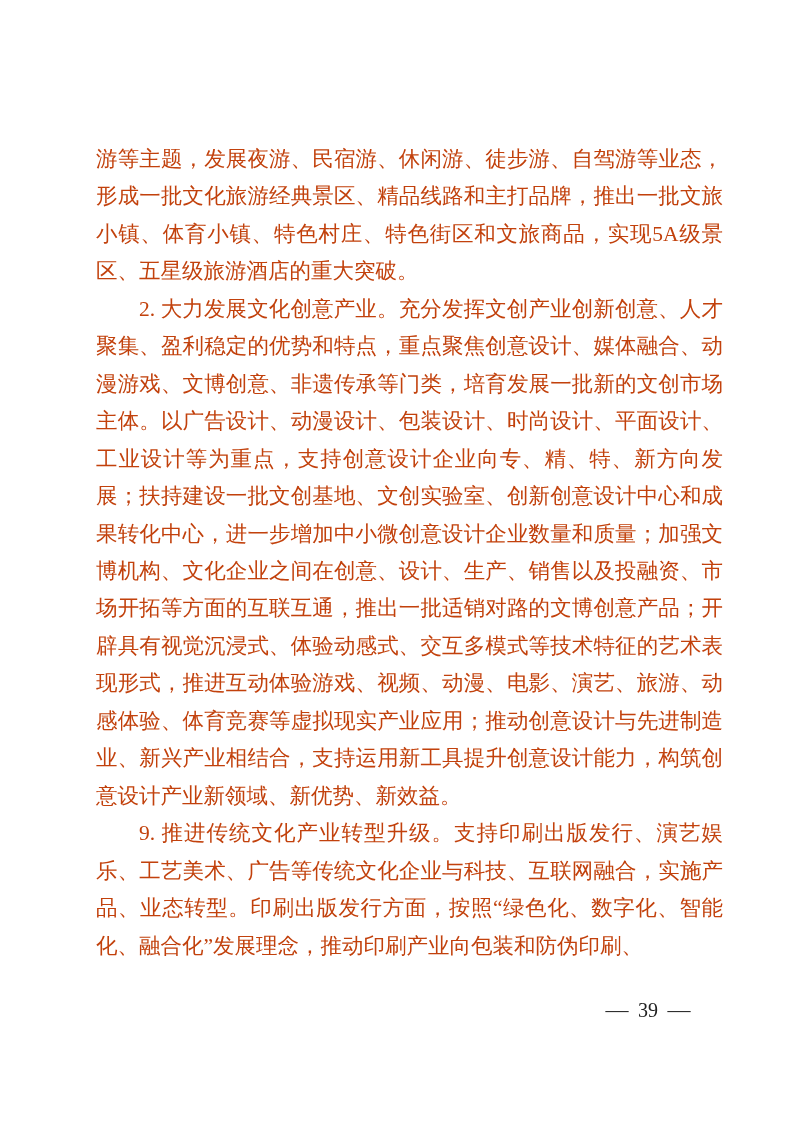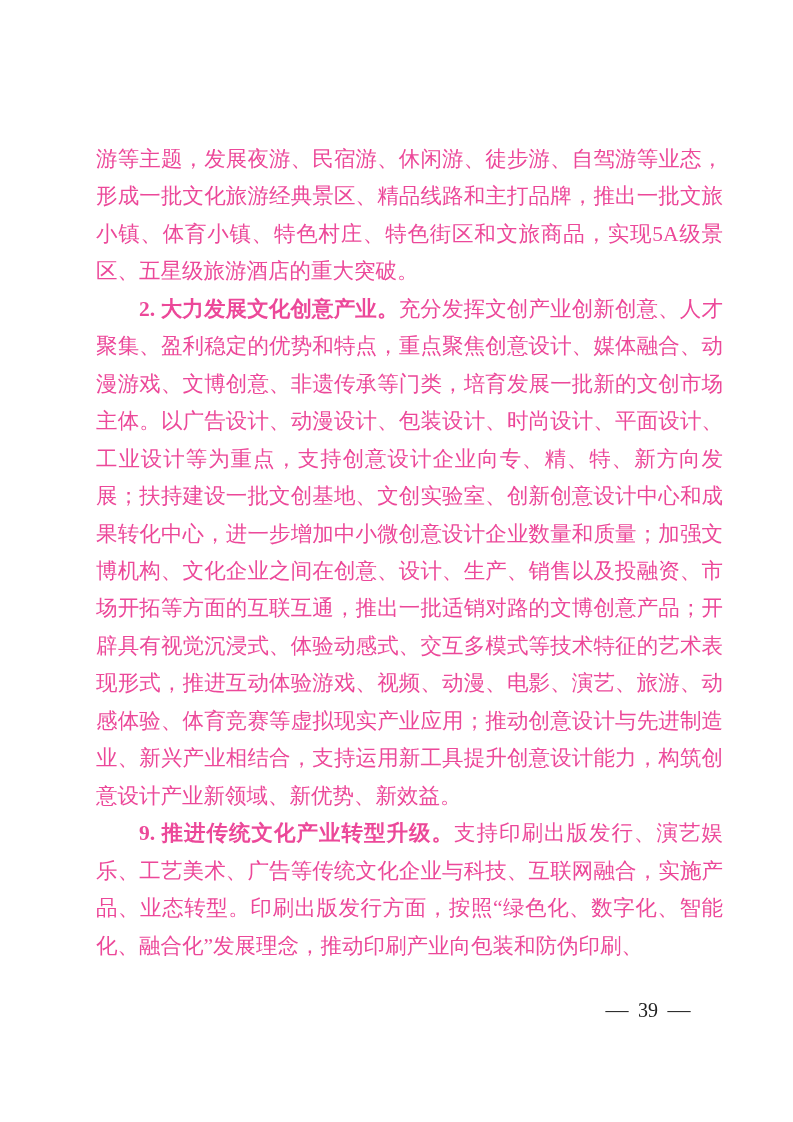--- a/index.html
+++ b/index.html
@@ -27,7 +27,7 @@
     line-height: 37.45px;
     text-align: justify;
     text-justify: inter-ideograph;
-    color: #ec4899;
+    color: #c2410c;
     word-break: break-all;
   }
   .para.indent {

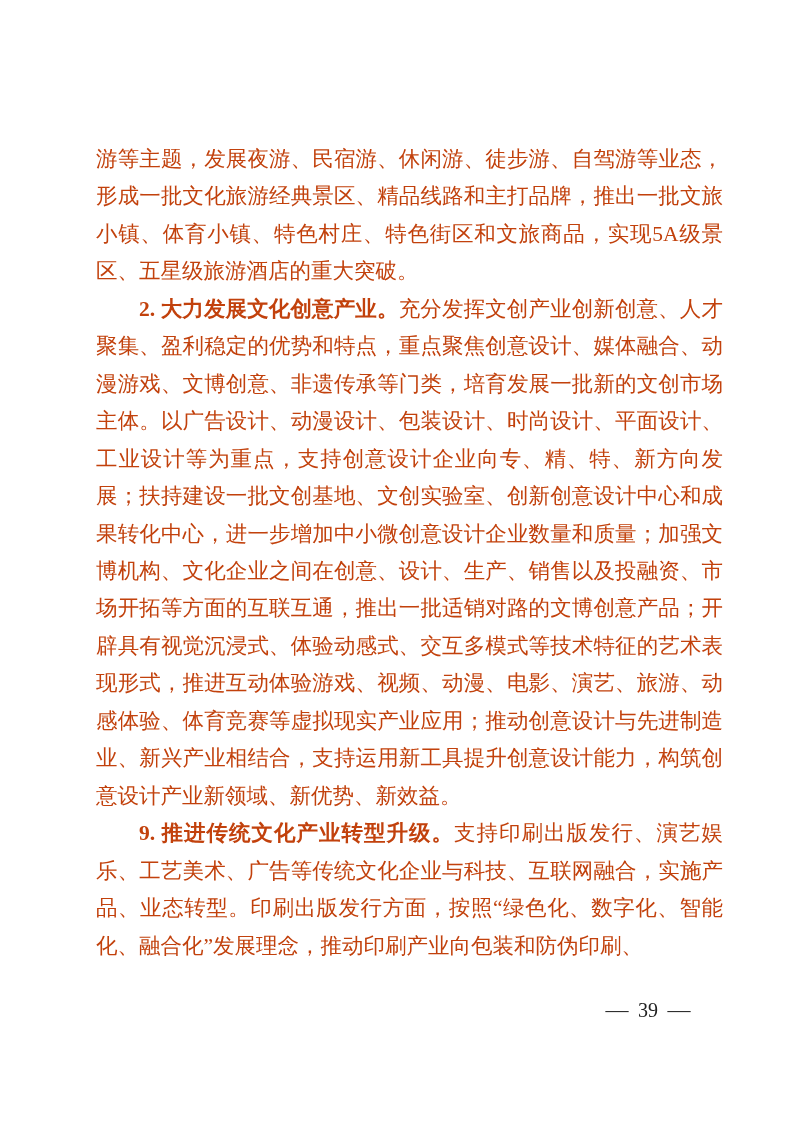--- a/index.html
+++ b/index.html
@@ -34,7 +34,7 @@
     text-indent: 43px;
   }
   .lead {
-    font-weight: 700;
+    font-weight: 400;
     margin-top: 12px;
   }
   .footer {

